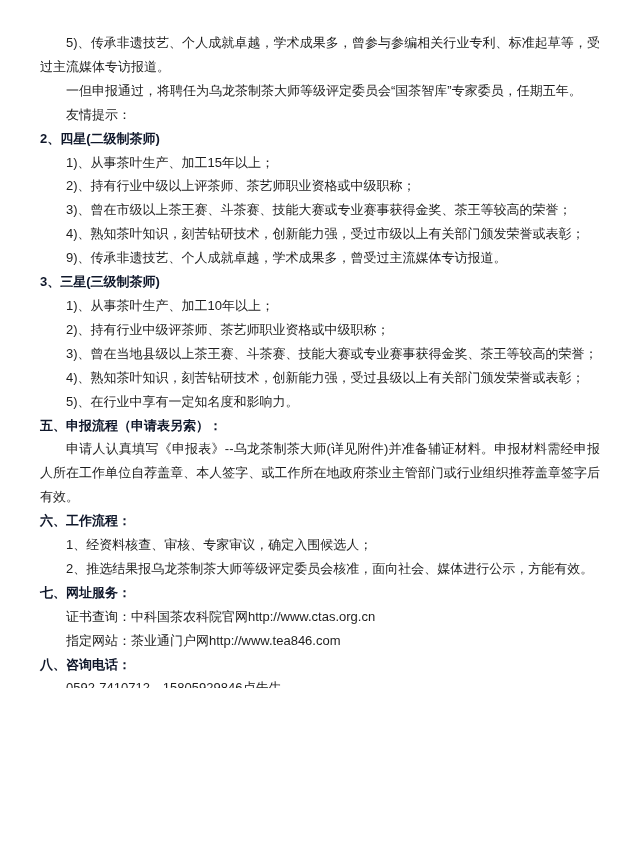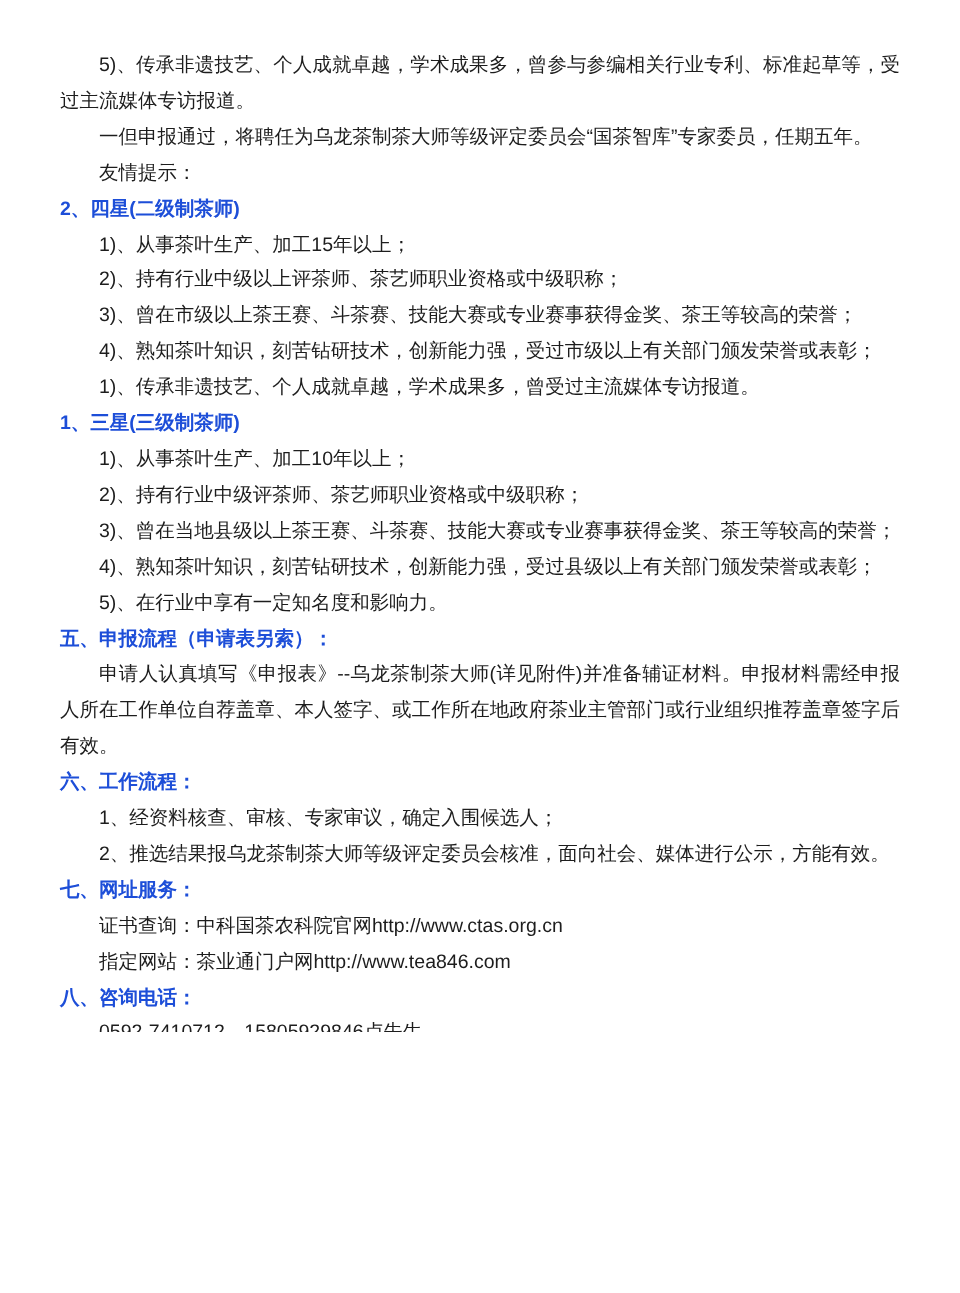--- a/index.html
+++ b/index.html
@@ -25,7 +25,7 @@
   .para { text-indent: 2em; }
   .sec {
     font-weight: bold;
-    color: #1d4ed8;
+    color: #0f172a;
     font-size: 13px;
   }
   .footer-org, .footer-date {

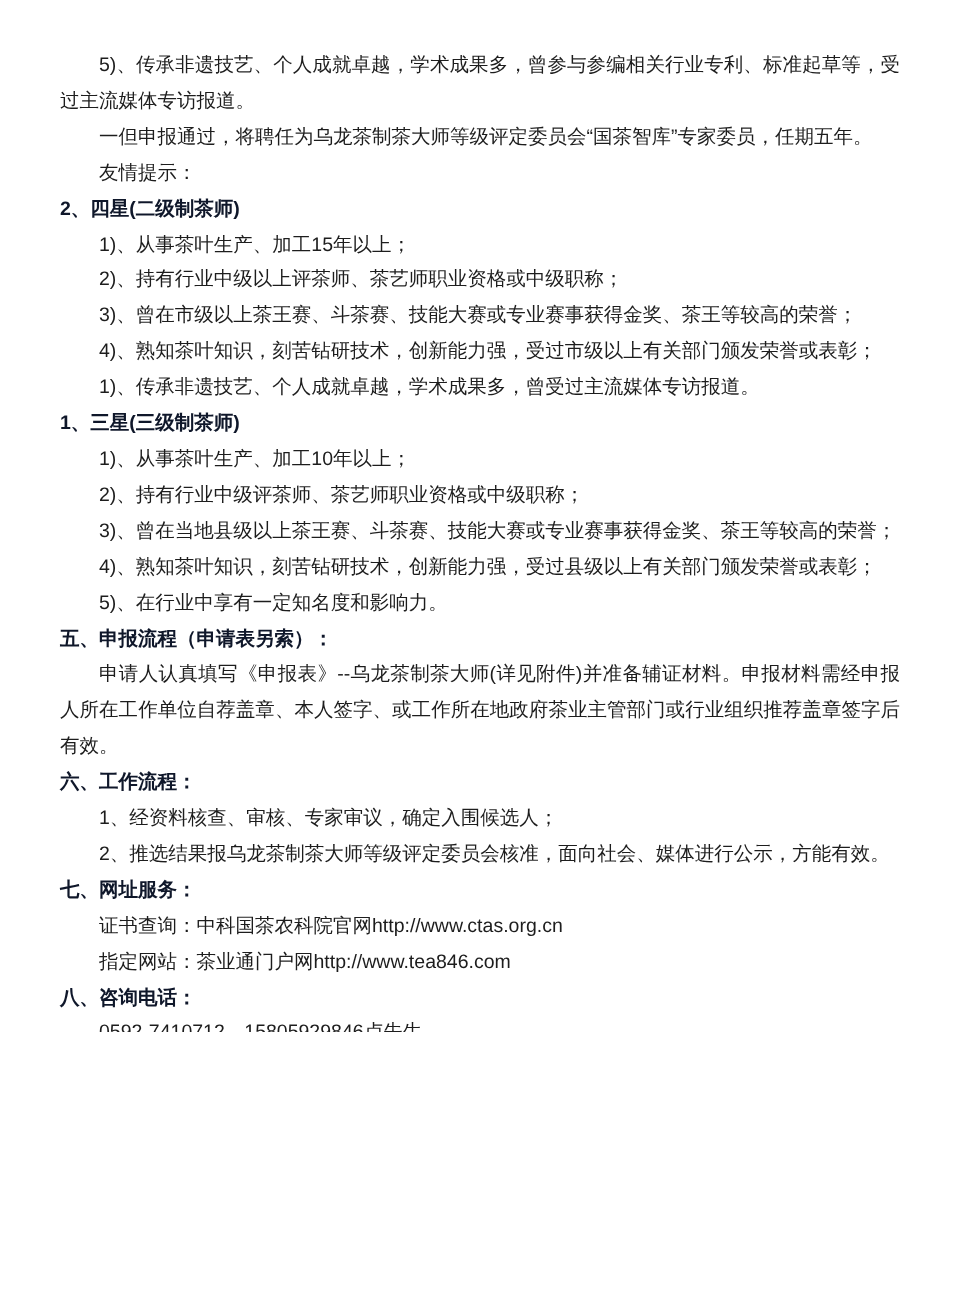--- a/index.html
+++ b/index.html
@@ -61,7 +61,7 @@
     <p class="para">2)、持有行业中级以上评茶师、茶艺师职业资格或中级职称；</p>
     <p class="para">3)、曾在市级以上茶王赛、斗茶赛、技能大赛或专业赛事获得金奖、茶王等较高的荣誉；</p>
     <p class="para">4)、熟知茶叶知识，刻苦钻研技术，创新能力强，受过市级以上有关部门颁发荣誉或表彰；</p>
-    <p class="para">1)、传承非遗技艺、个人成就卓越，学术成果多，曾受过主流媒体专访报道。</p>
+    <p class="para">9)、传承非遗技艺、个人成就卓越，学术成果多，曾受过主流媒体专访报道。</p>
 
     <div class="sec">1、三星(三级制茶师)</div>
     <p class="para">1)、从事茶叶生产、加工10年以上；</p>

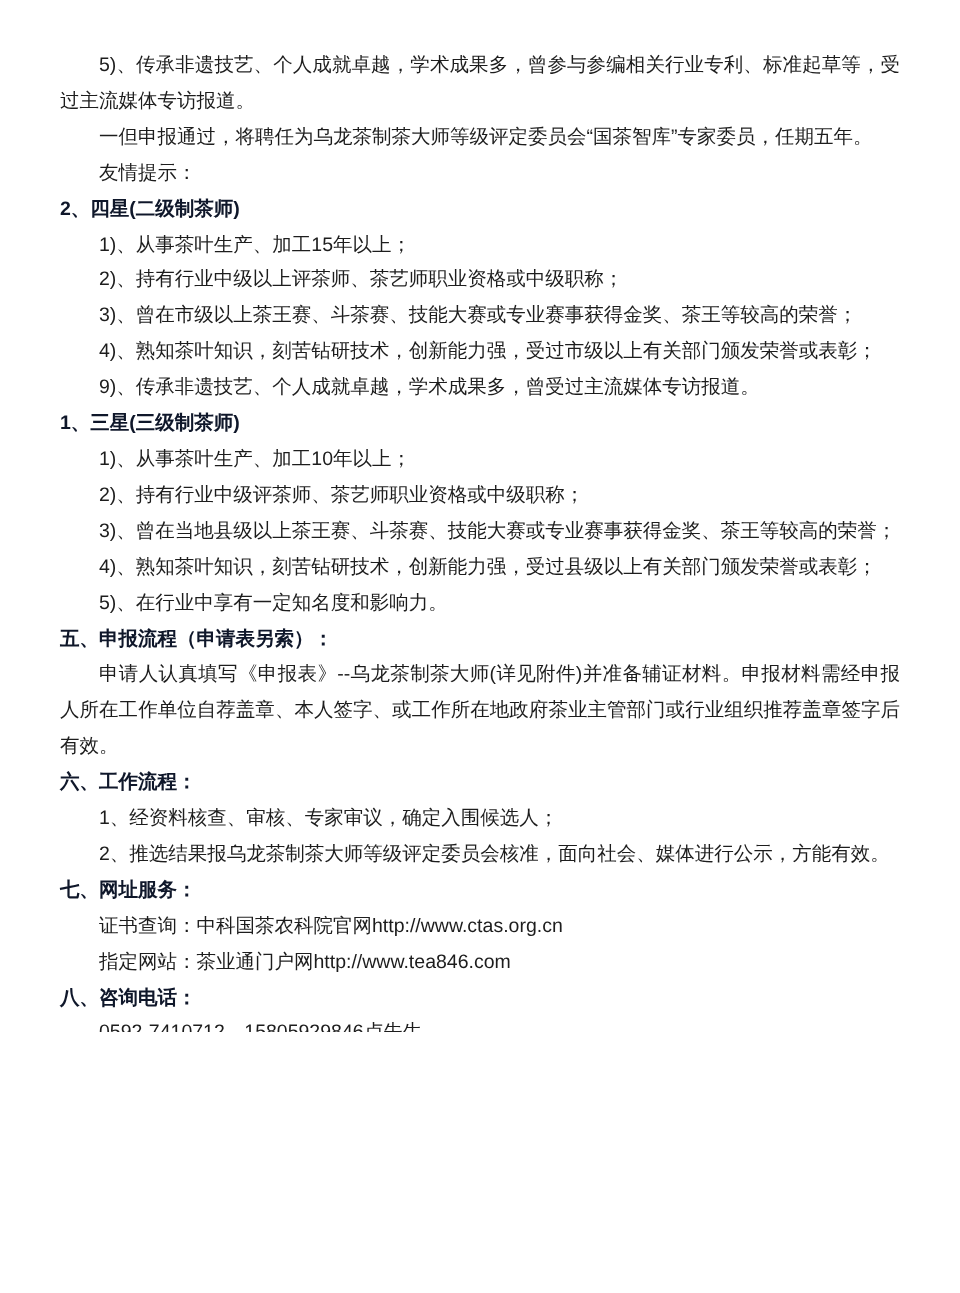--- a/index.html
+++ b/index.html
@@ -63,7 +63,7 @@
     <p class="para">4)、熟知茶叶知识，刻苦钻研技术，创新能力强，受过市级以上有关部门颁发荣誉或表彰；</p>
     <p class="para">9)、传承非遗技艺、个人成就卓越，学术成果多，曾受过主流媒体专访报道。</p>
 
-    <div class="sec">1、三星(三级制茶师)</div>
+    <div class="sec">3、三星(三级制茶师)</div>
     <p class="para">1)、从事茶叶生产、加工10年以上；</p>
     <p class="para">2)、持有行业中级评茶师、茶艺师职业资格或中级职称；</p>
     <p class="para">3)、曾在当地县级以上茶王赛、斗茶赛、技能大赛或专业赛事获得金奖、茶王等较高的荣誉；</p>

